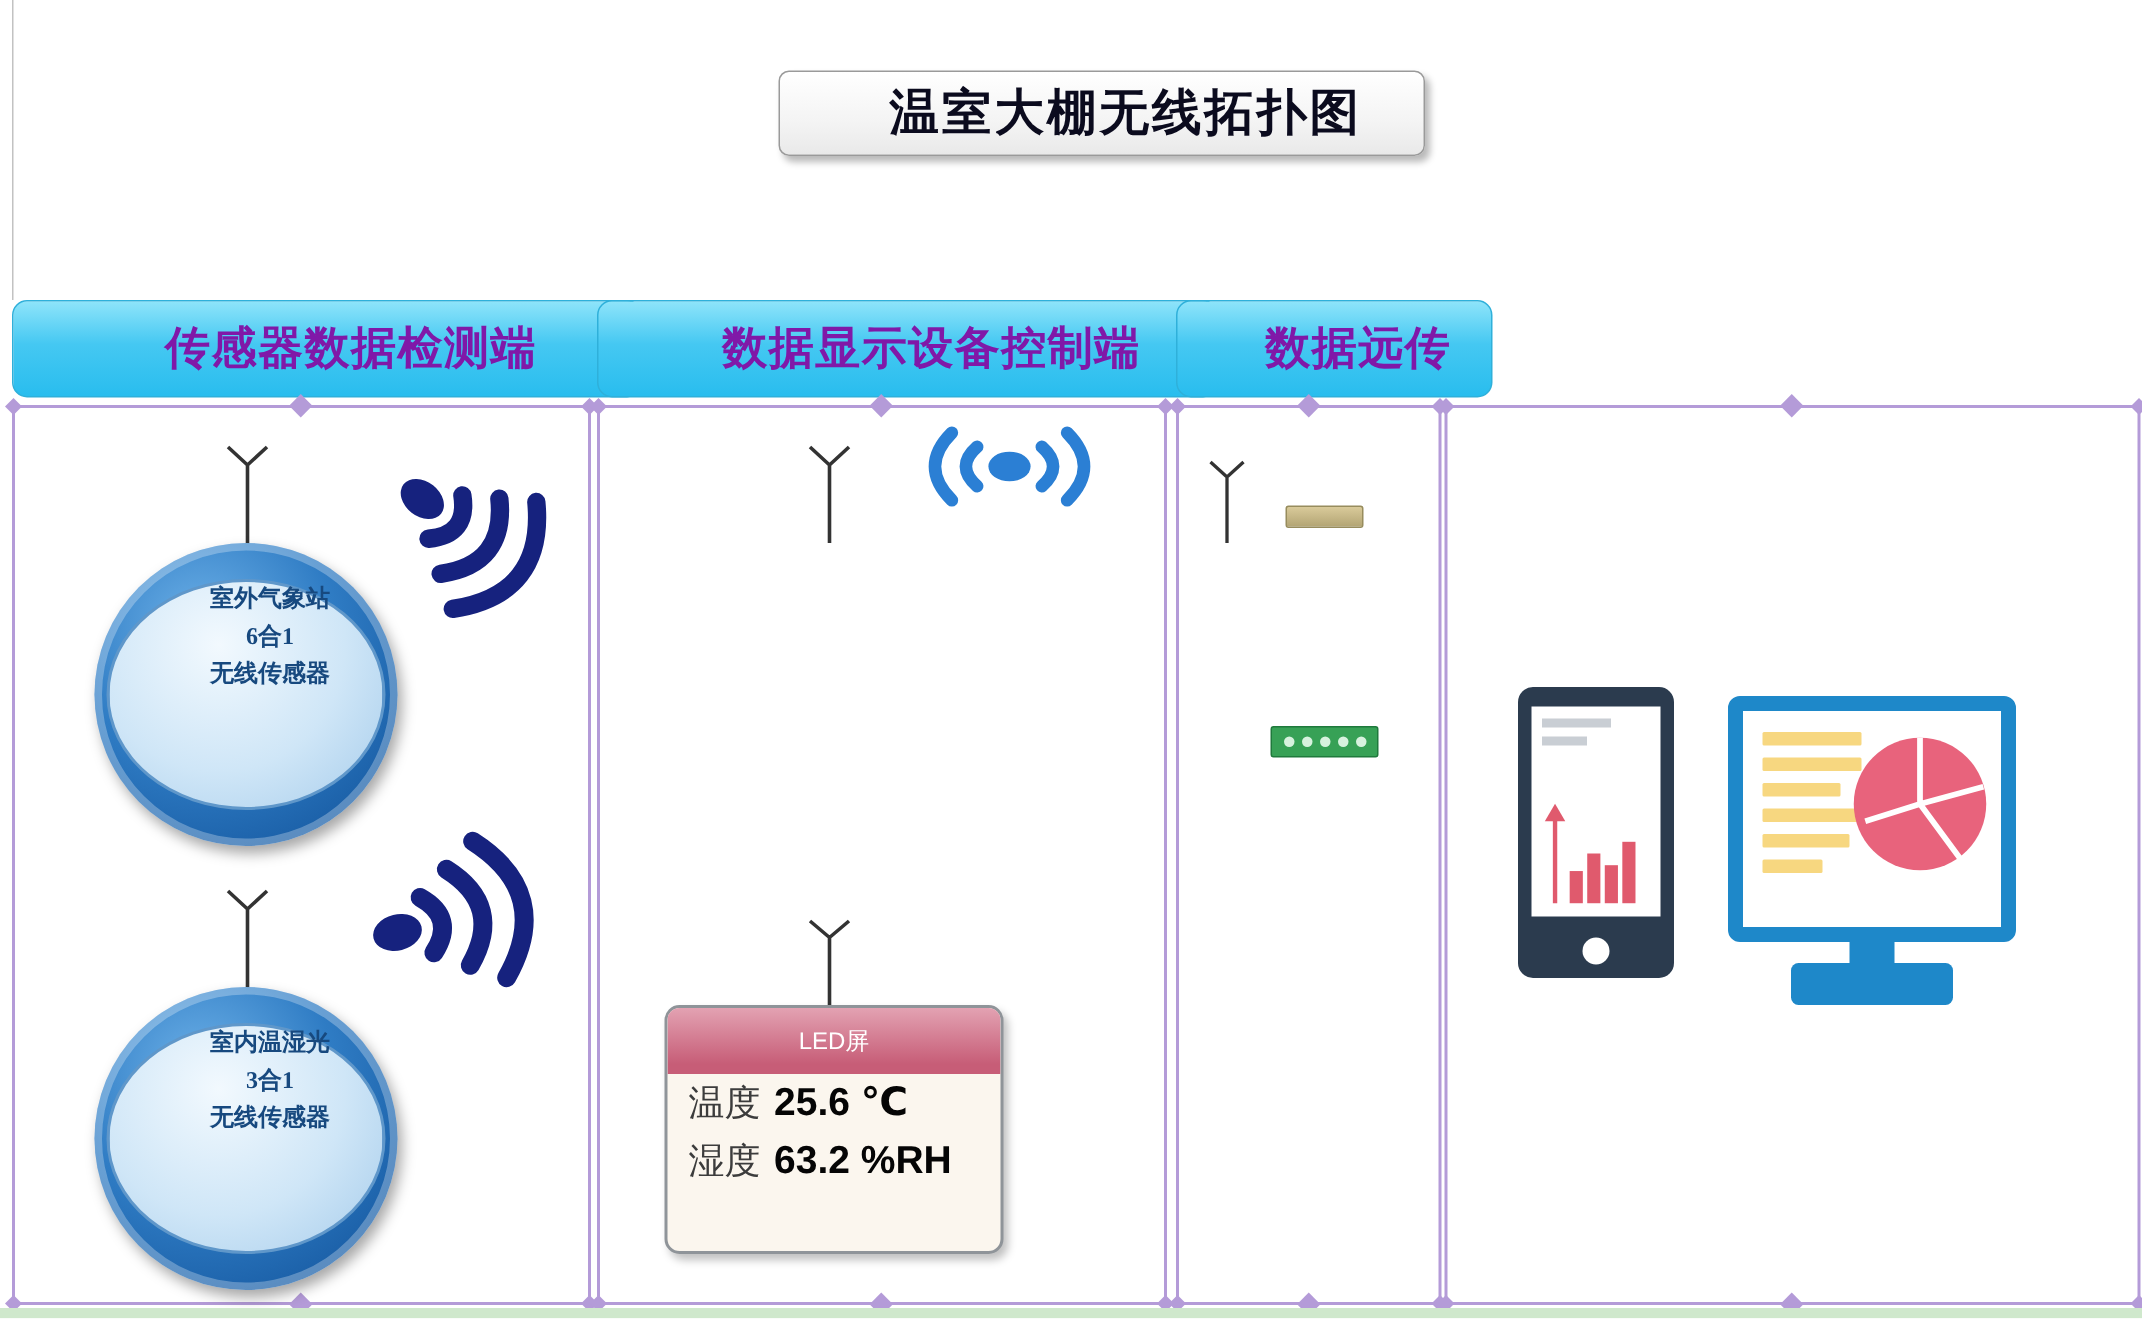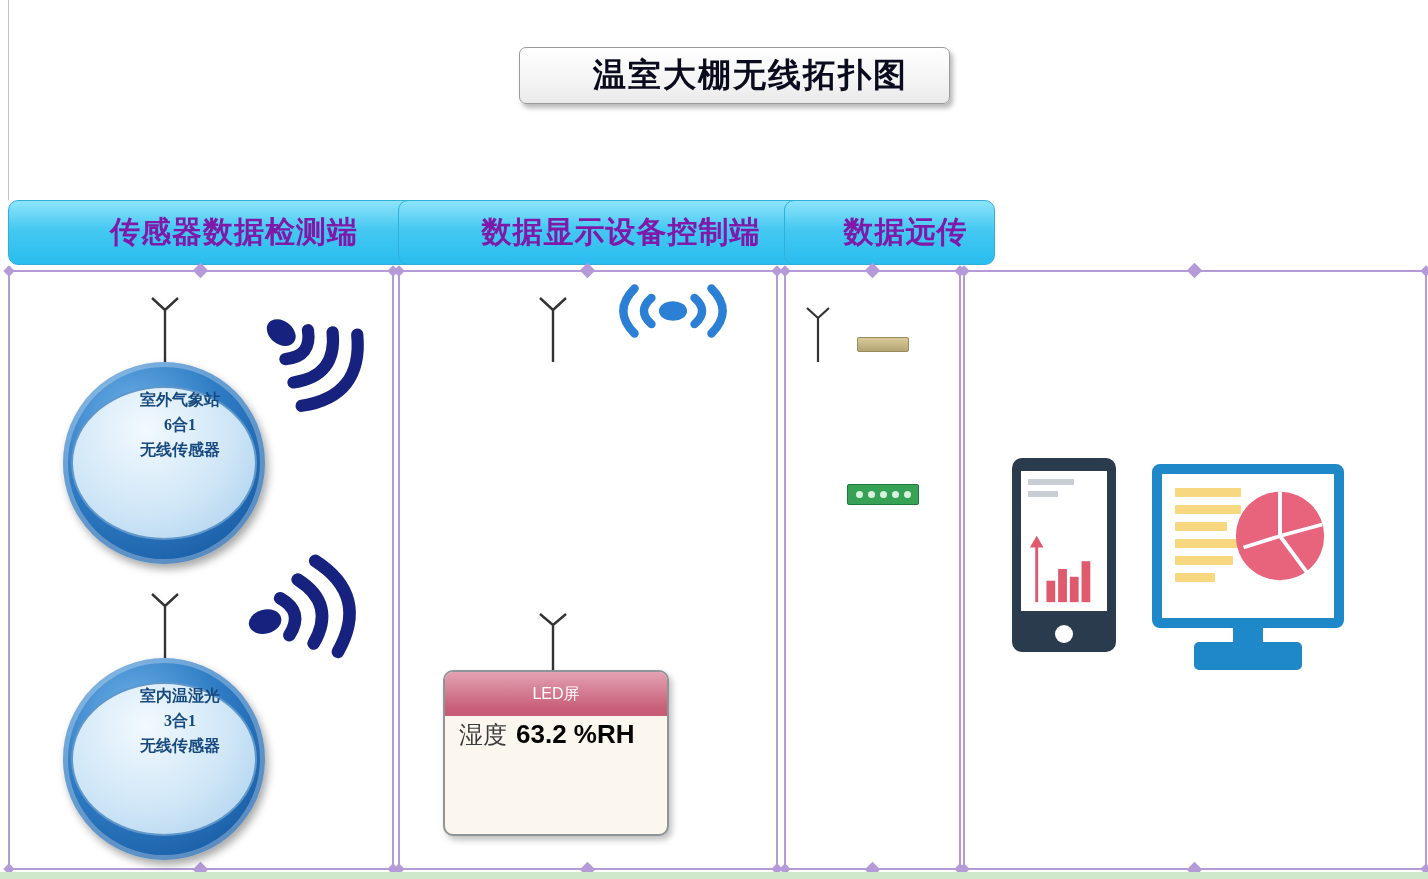--- a/index.html
+++ b/index.html
@@ -247,6 +247,10 @@
   <div class="led-panel">
     <div class="led-header">LED屏</div>
     <div class="led-row">
+      <span class="led-label">温度</span>
+      <span class="led-value">25.6 ℃</span>
+    </div>
+    <div class="led-row">
       <span class="led-label">湿度</span>
       <span class="led-value">63.2 %RH</span>
     </div>

